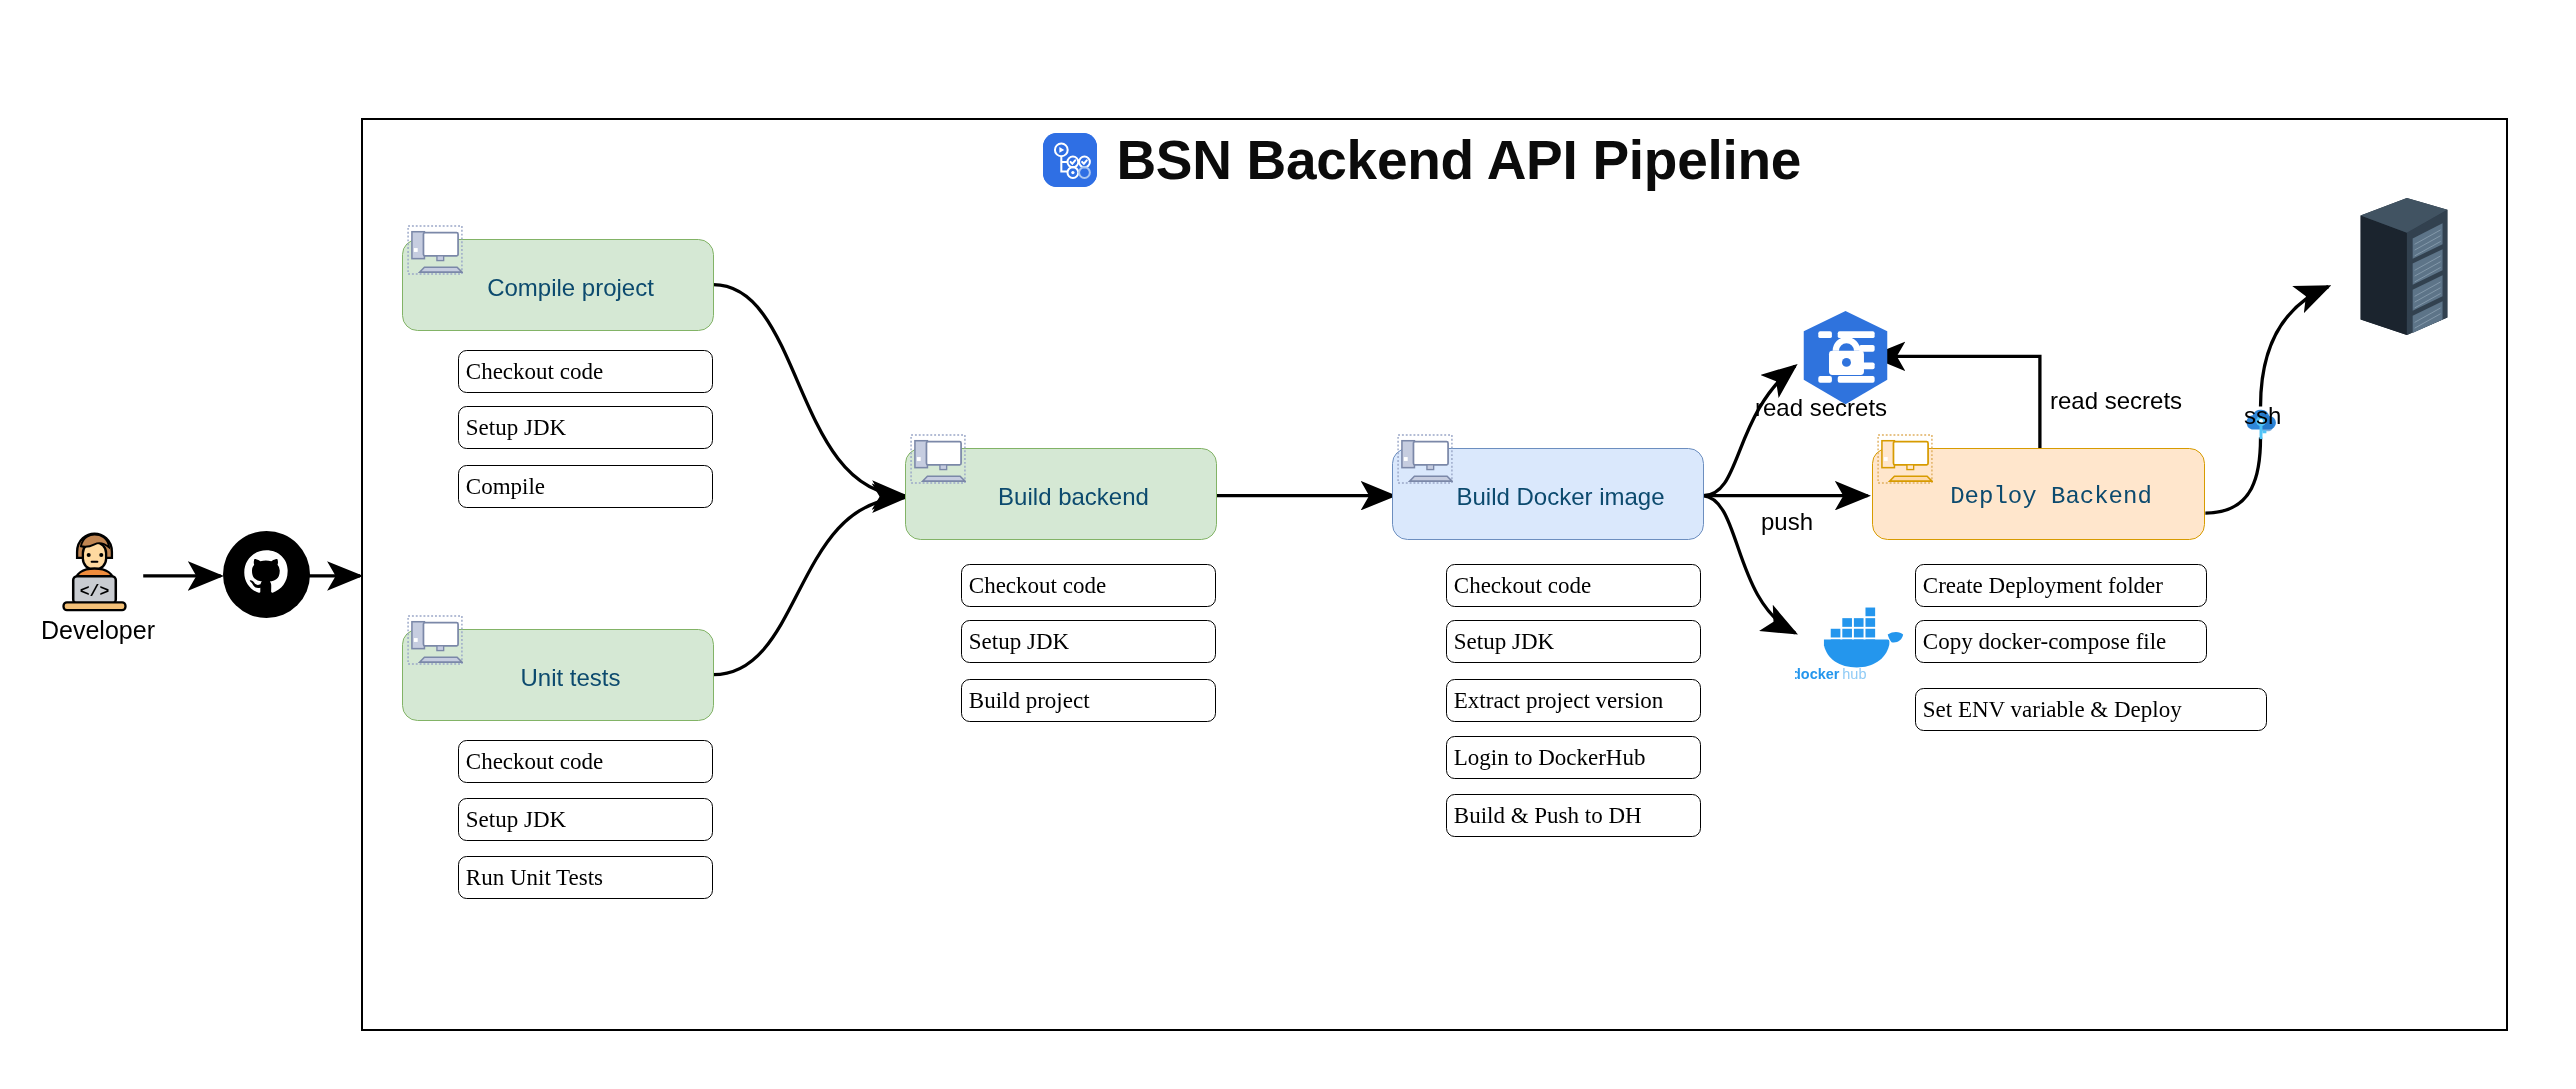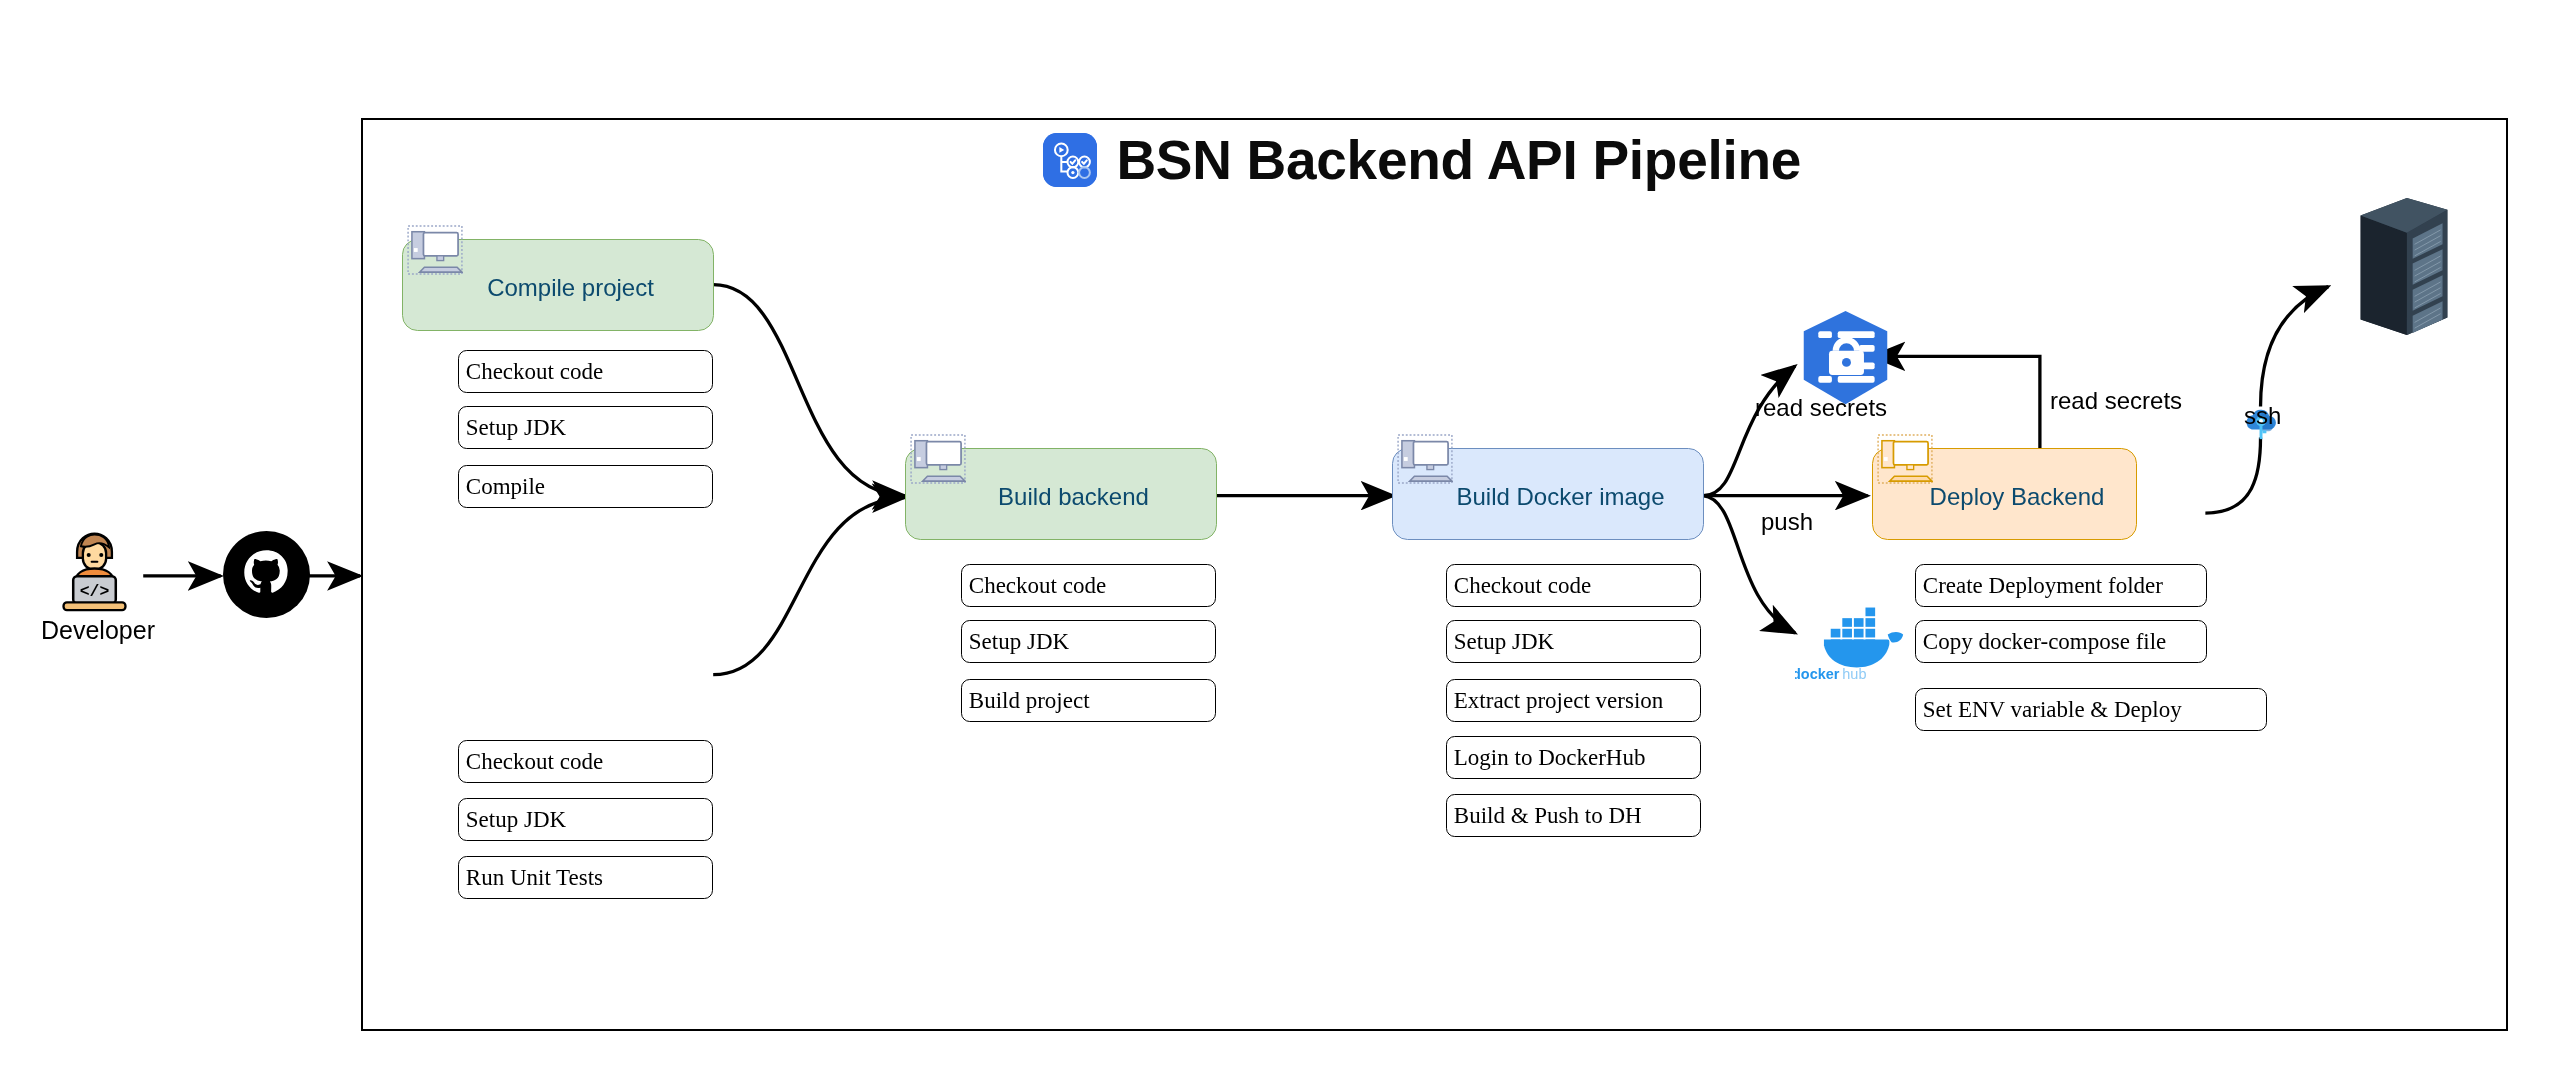--- a/index.html
+++ b/index.html
@@ -344,7 +344,7 @@
     <span>Build &amp; Push to DH</span>
   </div>
 
-  <div class="job orange" style="left:1872px; top:448px; width:265px; height:92px;">
+  <div class="job orange" style="left:1872px; top:448px; width:333px; height:92px;font-family:Liberation Mono, monospace;">
     <svg class="job-icon" viewBox="0 0 58 52">
       <rect x="1" y="1" width="56" height="50" fill="none" stroke="#e0b060" stroke-width="1.5" stroke-dasharray="2,2"></rect>
       <rect x="5" y="7" width="13" height="28" fill="#ffe6cc" stroke="#d79b00" stroke-width="1.6"></rect>

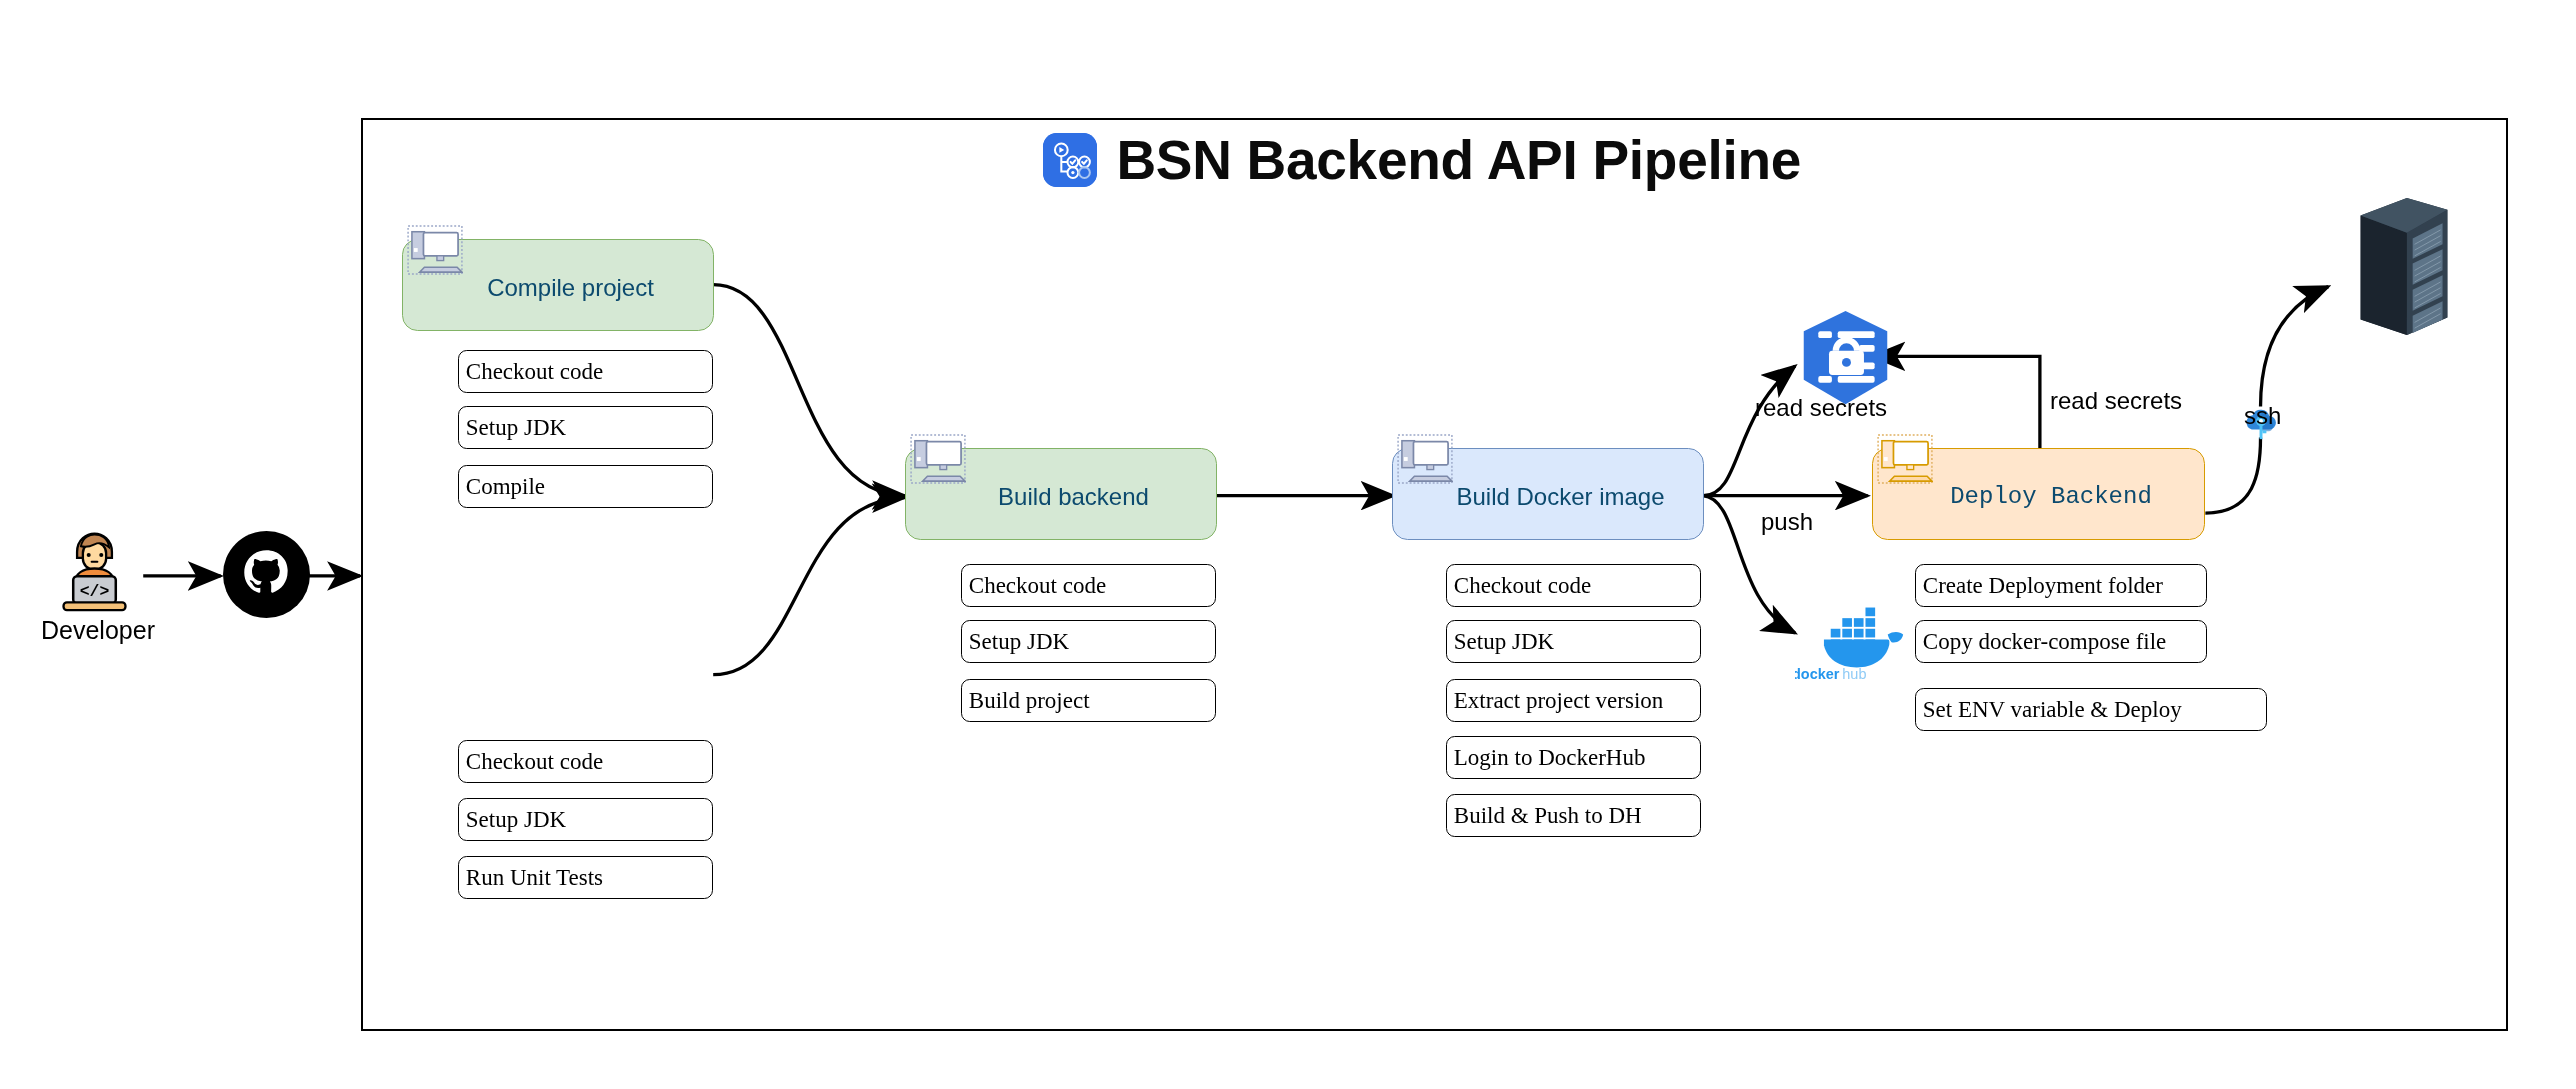--- a/index.html
+++ b/index.html
@@ -286,17 +286,7 @@
     <span>Compile</span>
   </div>
 
-  <div class="step" style="left:458px; top:740px; width:255px;">
-    <span>Checkout code</span>
-  </div>
-  <div class="step" style="left:458px; top:798px; width:255px;">
-    <span>Setup JDK</span>
-  </div>
-  <div class="step" style="left:458px; top:856px; width:255px;">
-    <span>Run Unit Tests</span>
-  </div>
-
-  <div class="job green" style="left:905px; top:448px; width:312px; height:92px;">
+  <div class="job green" style="left:402px; top:629px; width:312px; height:92px;">
     <svg class="job-icon" viewBox="0 0 58 52">
       <rect x="1" y="1" width="56" height="50" fill="none" stroke="#9aa7c7" stroke-width="1.5" stroke-dasharray="2,2"></rect>
       <rect x="5" y="7" width="13" height="28" fill="#c6cde0" stroke="#7b88a8" stroke-width="1.6"></rect>
@@ -305,19 +295,19 @@
       <rect x="31" y="32" width="7" height="5" fill="#c6cde0" stroke="#7b88a8" stroke-width="1.4"></rect>
       <path d="M18 44 L52 44 L57 49 L13 49 Z" fill="#c6cde0" stroke="#7b88a8" stroke-width="1.6"></path>
     </svg>
-    <div class="job-label">Build backend</div>
-  </div>
-  <div class="step" style="left:961px; top:564px; width:255px;">
+    <div class="job-label">Unit tests</div>
+  </div>
+  <div class="step" style="left:458px; top:740px; width:255px;">
     <span>Checkout code</span>
   </div>
-  <div class="step" style="left:961px; top:620px; width:255px;">
+  <div class="step" style="left:458px; top:798px; width:255px;">
     <span>Setup JDK</span>
   </div>
-  <div class="step" style="left:961px; top:679px; width:255px;">
-    <span>Build project</span>
-  </div>
-
-  <div class="job blue" style="left:1392px; top:448px; width:312px; height:92px;">
+  <div class="step" style="left:458px; top:856px; width:255px;">
+    <span>Run Unit Tests</span>
+  </div>
+
+  <div class="job green" style="left:905px; top:448px; width:312px; height:92px;">
     <svg class="job-icon" viewBox="0 0 58 52">
       <rect x="1" y="1" width="56" height="50" fill="none" stroke="#9aa7c7" stroke-width="1.5" stroke-dasharray="2,2"></rect>
       <rect x="5" y="7" width="13" height="28" fill="#c6cde0" stroke="#7b88a8" stroke-width="1.6"></rect>
@@ -326,6 +316,27 @@
       <rect x="31" y="32" width="7" height="5" fill="#c6cde0" stroke="#7b88a8" stroke-width="1.4"></rect>
       <path d="M18 44 L52 44 L57 49 L13 49 Z" fill="#c6cde0" stroke="#7b88a8" stroke-width="1.6"></path>
     </svg>
+    <div class="job-label">Build backend</div>
+  </div>
+  <div class="step" style="left:961px; top:564px; width:255px;">
+    <span>Checkout code</span>
+  </div>
+  <div class="step" style="left:961px; top:620px; width:255px;">
+    <span>Setup JDK</span>
+  </div>
+  <div class="step" style="left:961px; top:679px; width:255px;">
+    <span>Build project</span>
+  </div>
+
+  <div class="job blue" style="left:1392px; top:448px; width:312px; height:92px;">
+    <svg class="job-icon" viewBox="0 0 58 52">
+      <rect x="1" y="1" width="56" height="50" fill="none" stroke="#9aa7c7" stroke-width="1.5" stroke-dasharray="2,2"></rect>
+      <rect x="5" y="7" width="13" height="28" fill="#c6cde0" stroke="#7b88a8" stroke-width="1.6"></rect>
+      <rect x="7" y="24" width="4" height="4" fill="#ffffff"></rect>
+      <rect x="17" y="8" width="36" height="24" rx="1.5" fill="#ffffff" stroke="#7b88a8" stroke-width="1.8"></rect>
+      <rect x="31" y="32" width="7" height="5" fill="#c6cde0" stroke="#7b88a8" stroke-width="1.4"></rect>
+      <path d="M18 44 L52 44 L57 49 L13 49 Z" fill="#c6cde0" stroke="#7b88a8" stroke-width="1.6"></path>
+    </svg>
     <div class="job-label">Build Docker image</div>
   </div>
   <div class="step" style="left:1446px; top:564px; width:255px;">

